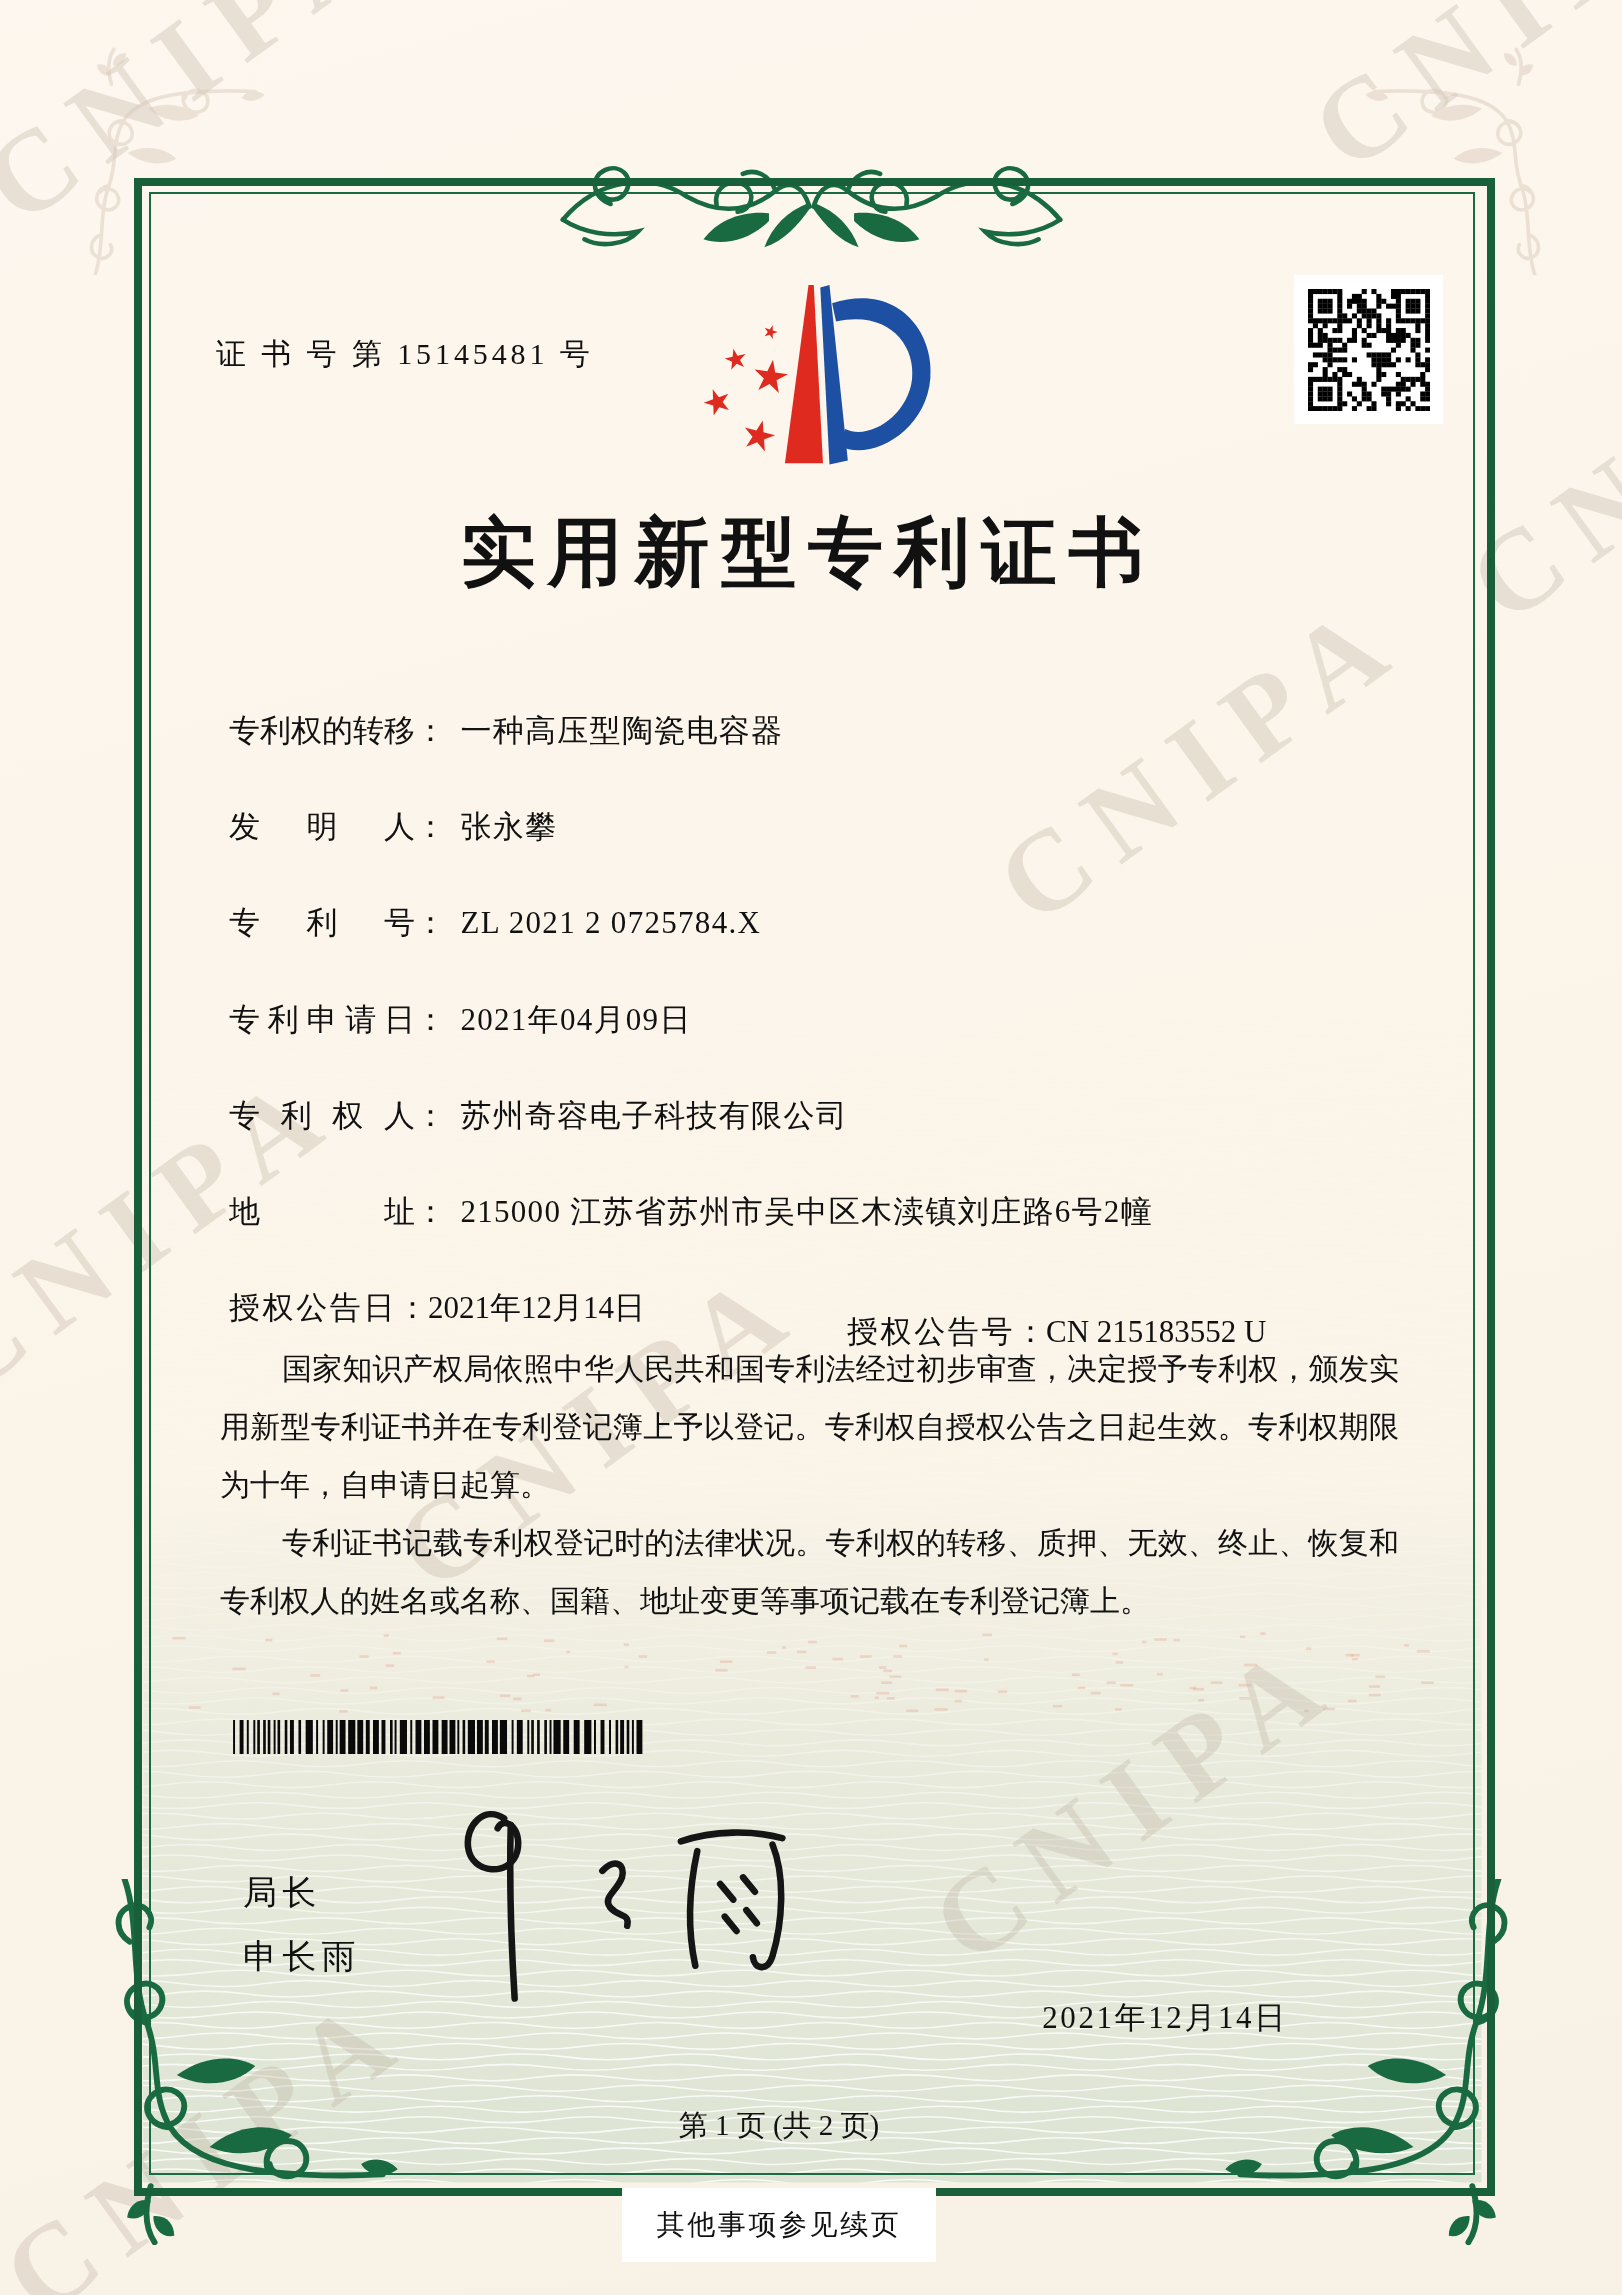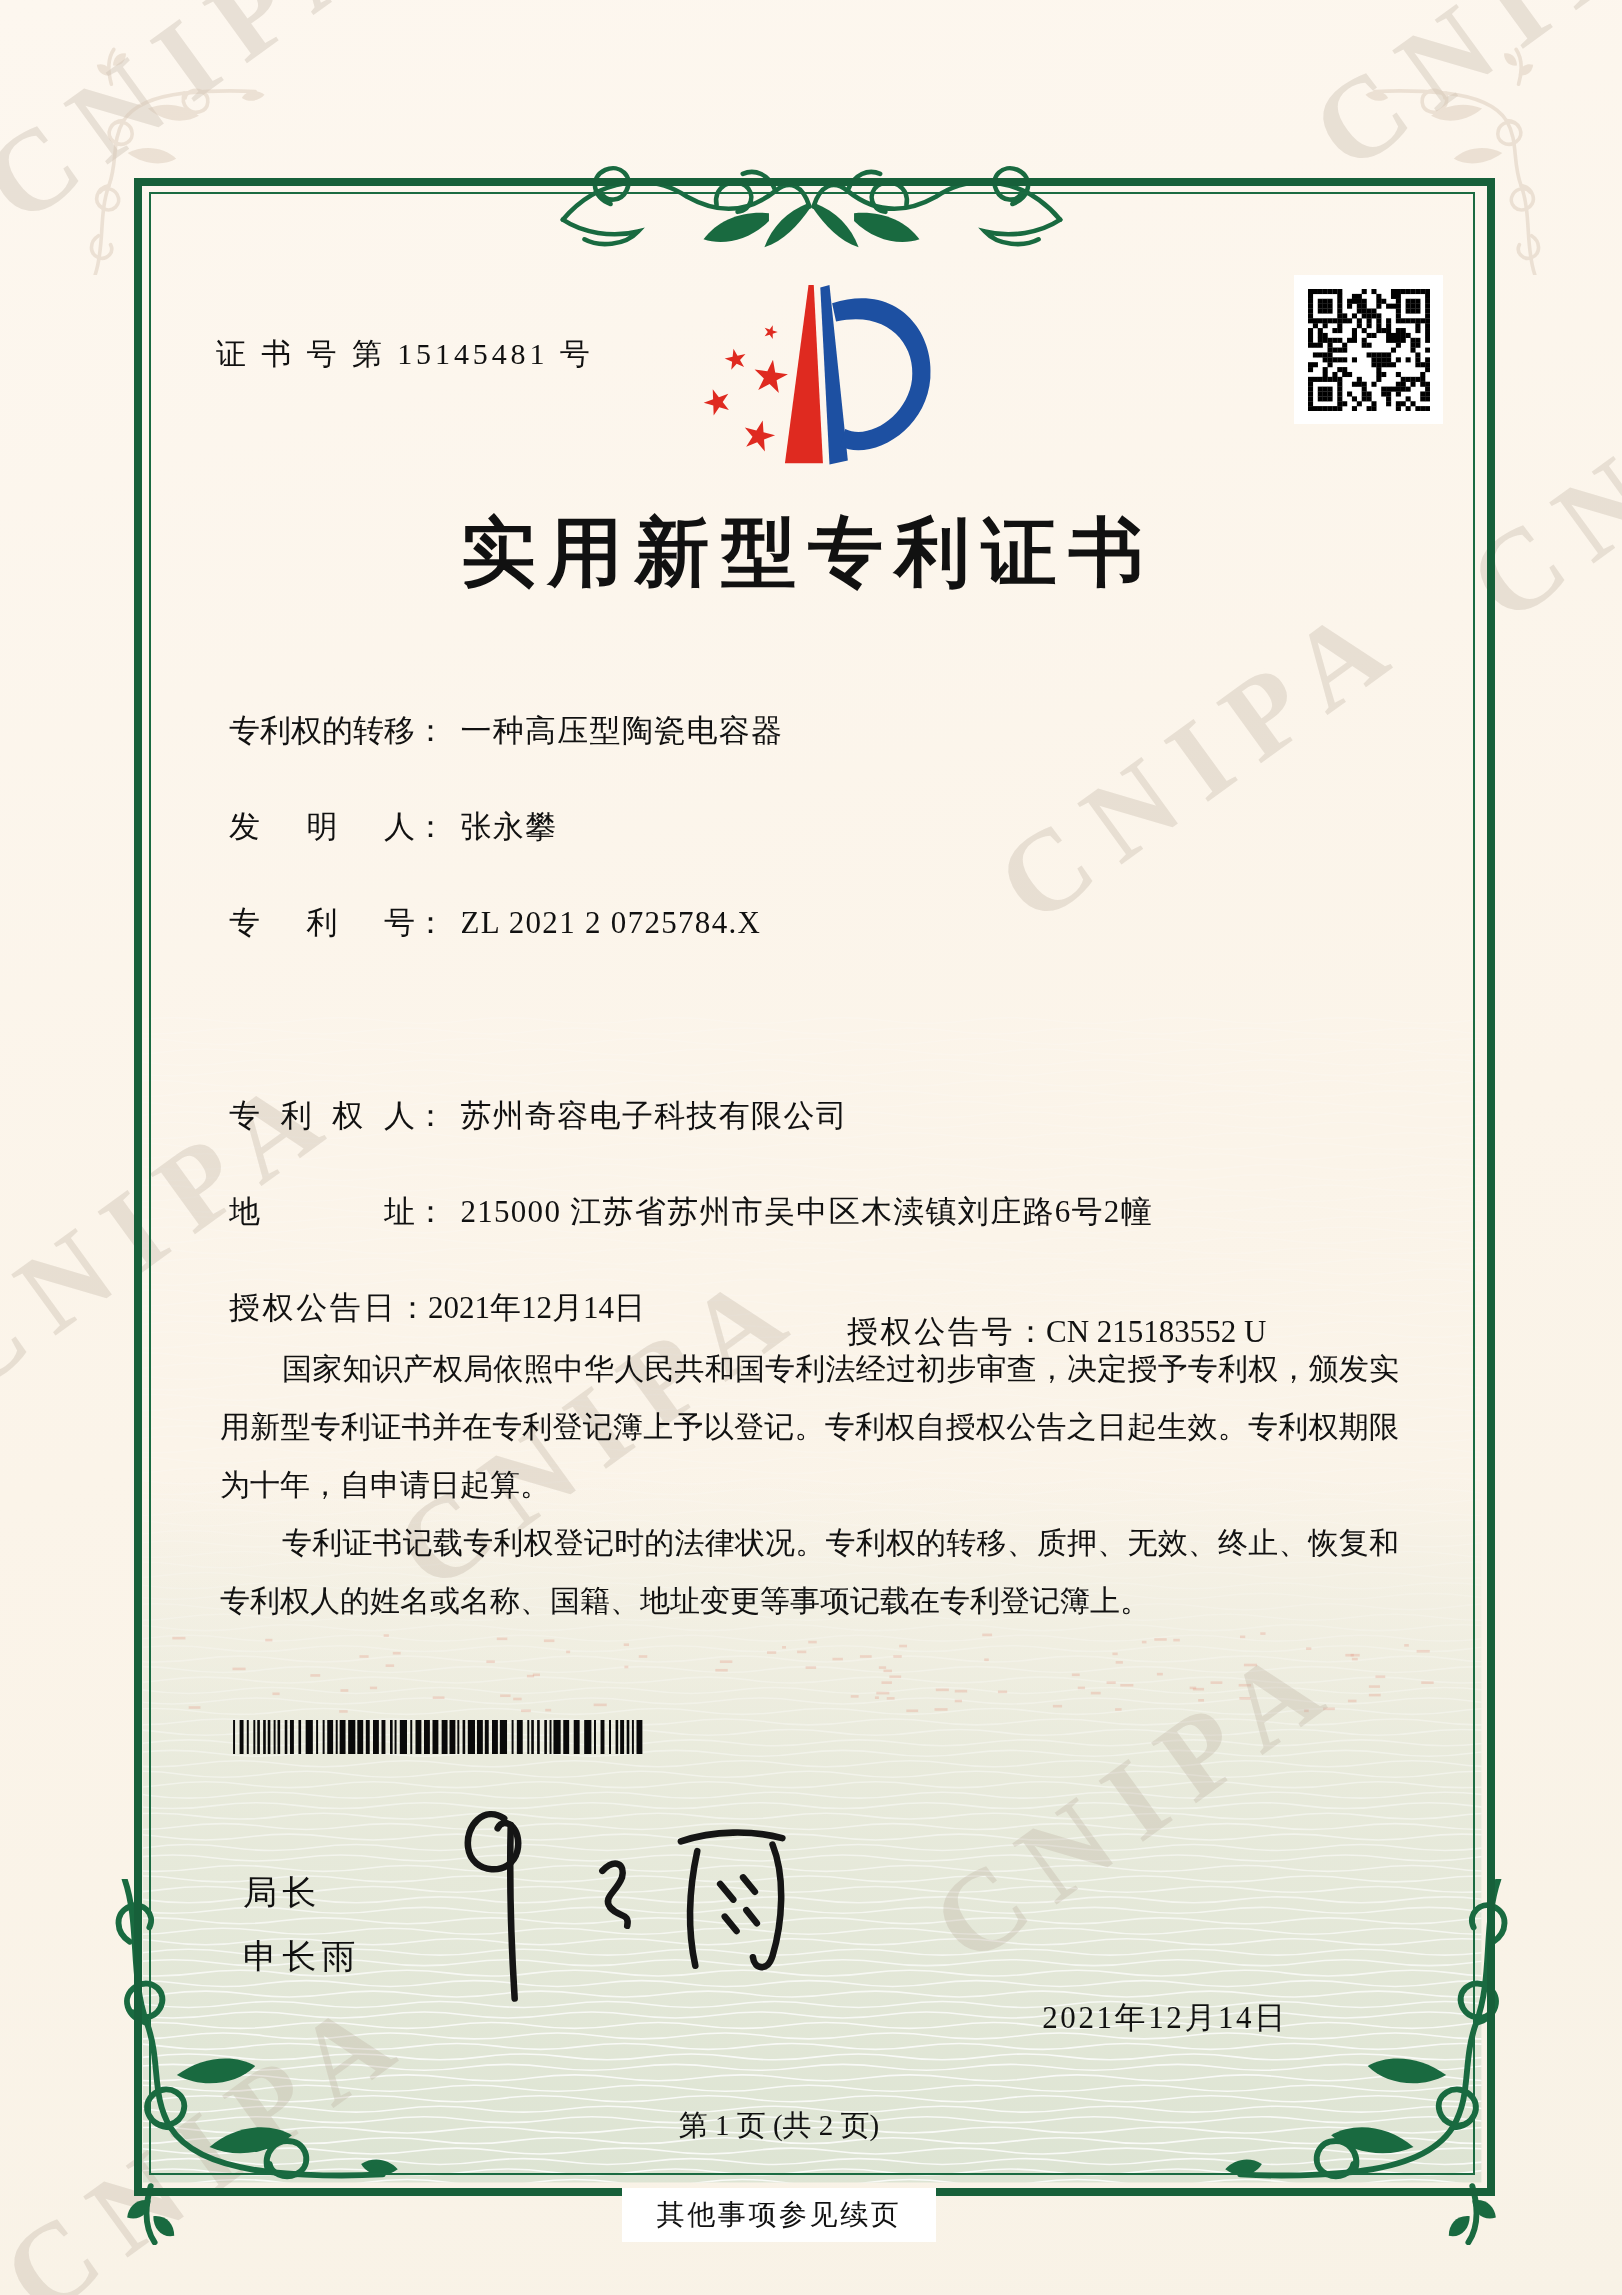--- a/index.html
+++ b/index.html
@@ -662,6 +662,9 @@
   <div class="abs frow" style="top:902px">
     <span class="flabel">专利号</span><span class="fcolon">：</span><span class="fvalue">ZL 2021 2 0725784.X</span>
   </div>
+  <div class="abs frow" style="top:999px">
+    <span class="flabel">专利申请日</span><span class="fcolon">：</span><span class="fvalue">2021年04月09日</span>
+  </div>
   <div class="abs frow" style="top:1095px">
     <span class="flabel">专利权人</span><span class="fcolon">：</span><span class="fvalue">苏州奇容电子科技有限公司</span>
   </div>

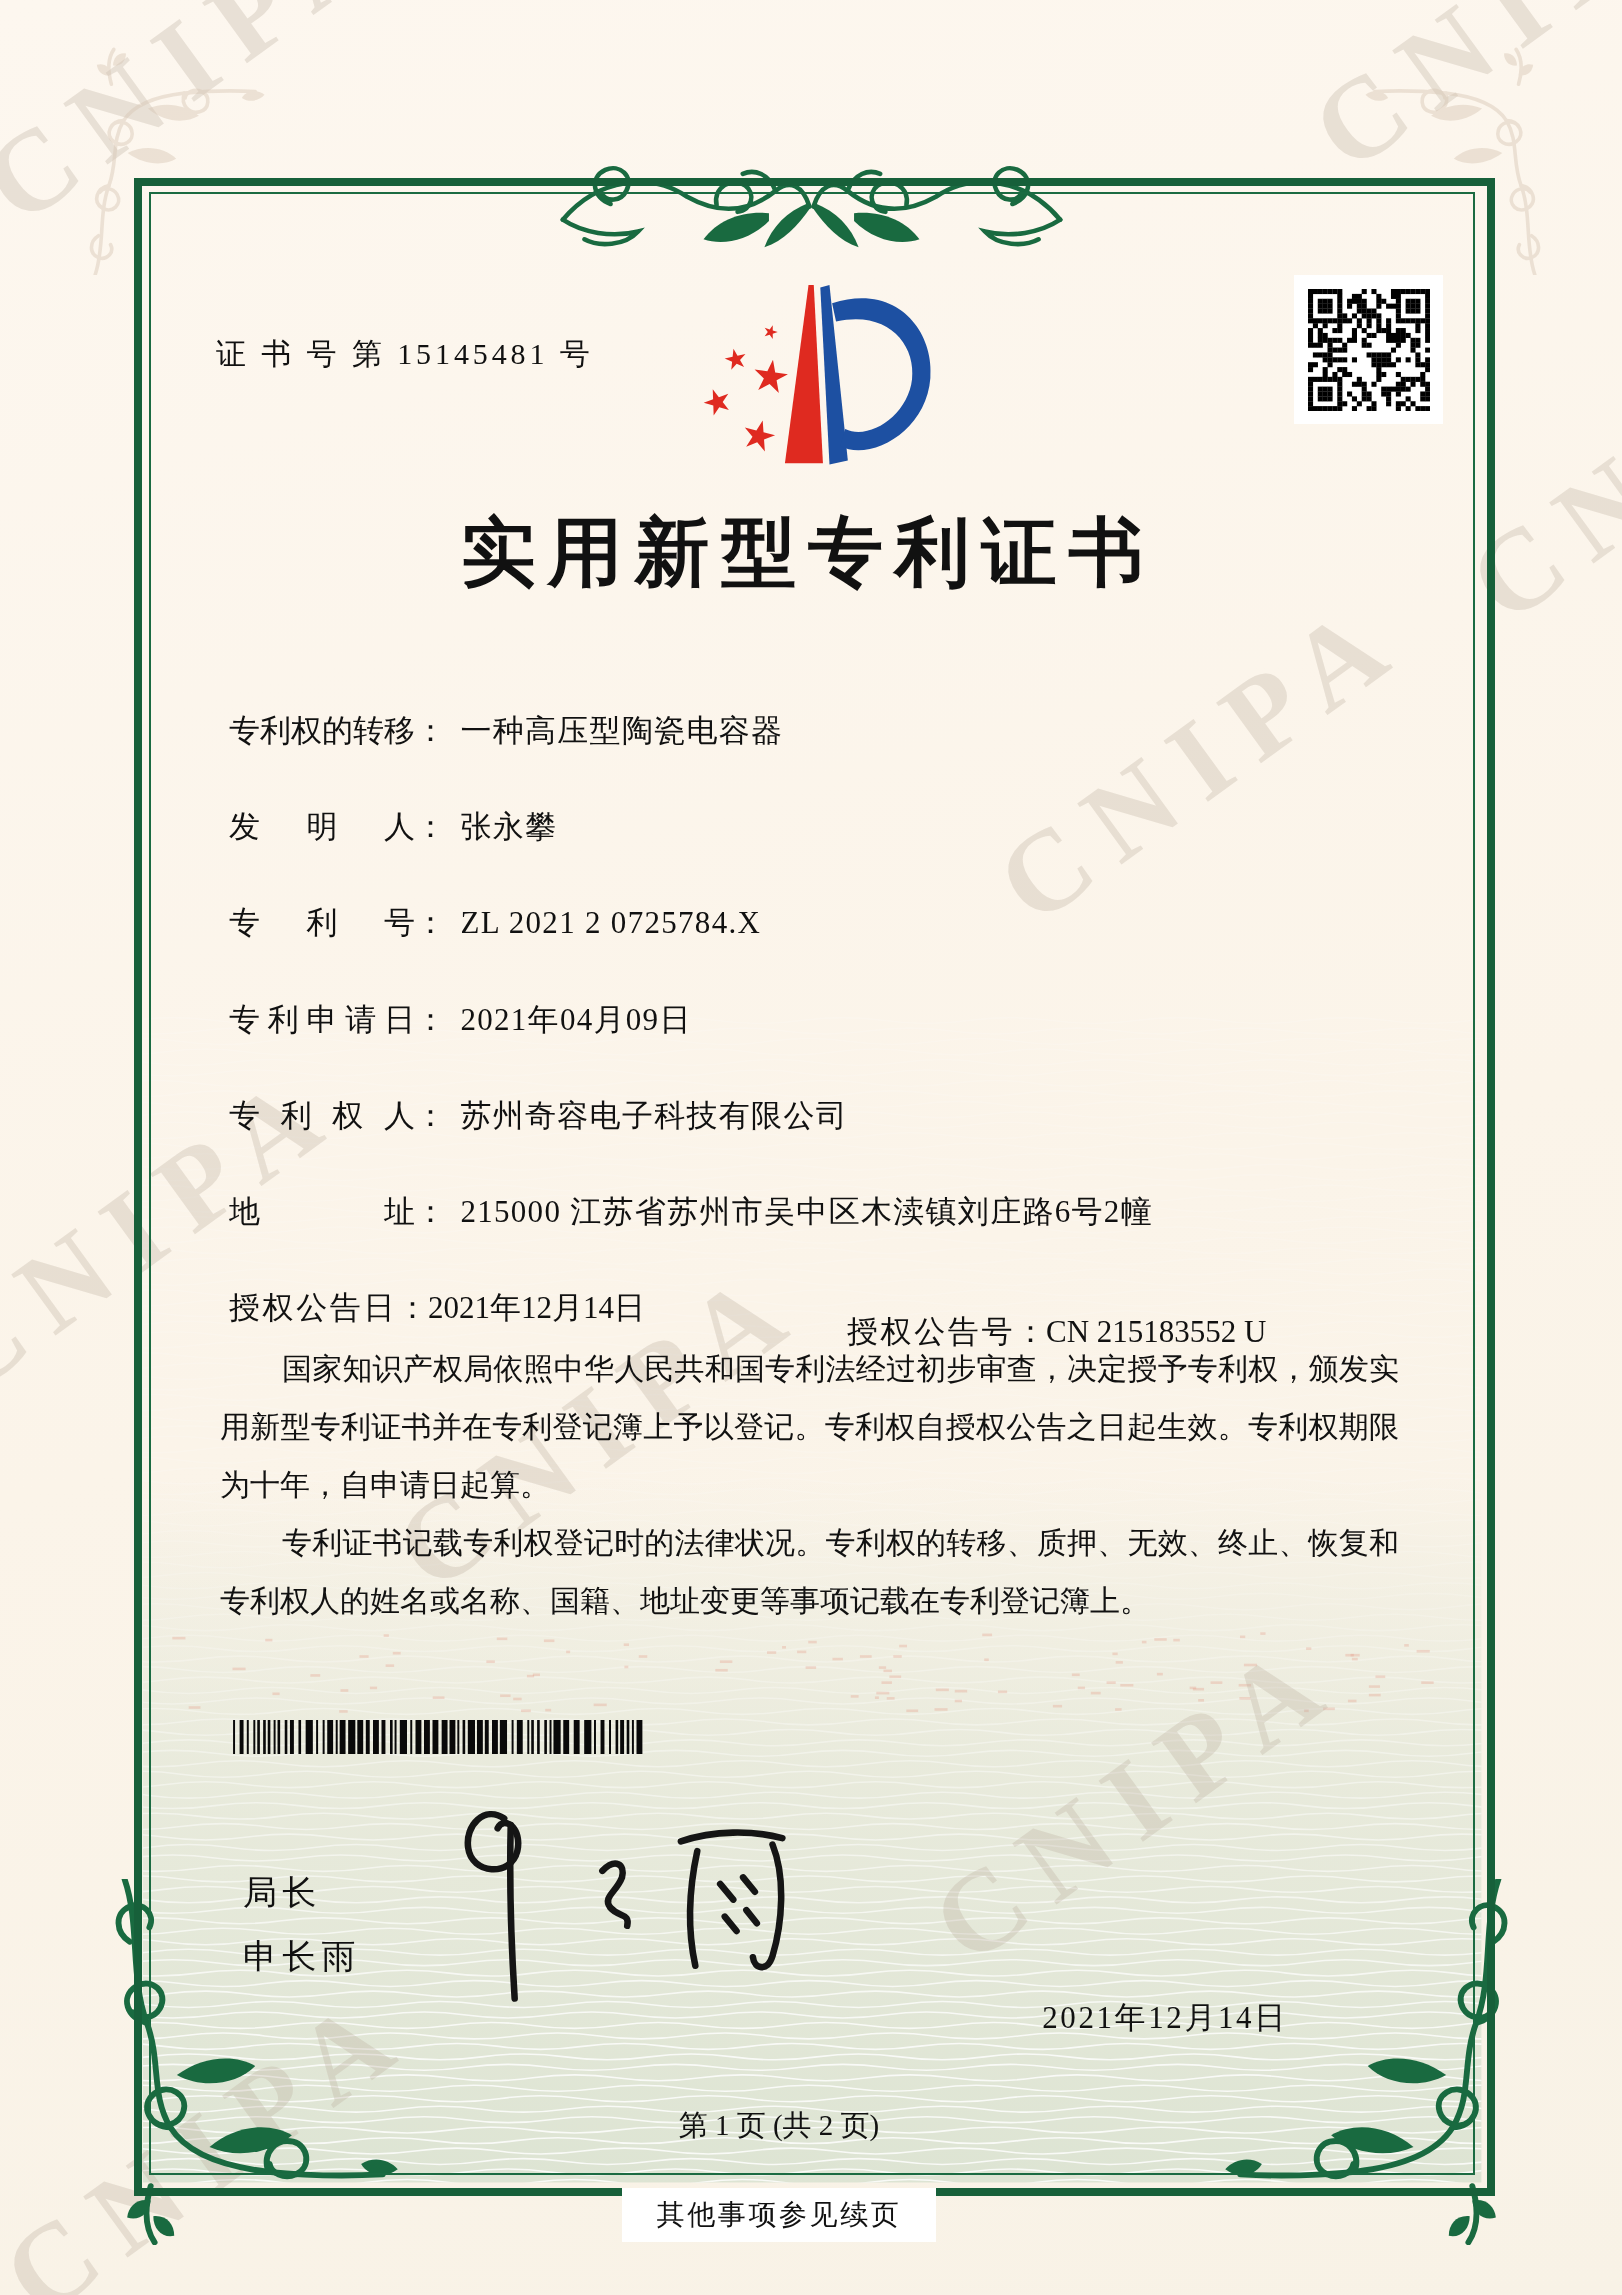--- a/index.html
+++ b/index.html
@@ -34,7 +34,7 @@
   .signature{left:406px;top:1779px;z-index:6;}
   .signdate{left:982px;top:1997px;width:366px;text-align:center;font-size:31px;letter-spacing:2.6px;z-index:6;}
   .pageinfo{left:465px;top:2106px;width:628px;text-align:center;font-size:29px;z-index:6;}
-  .footer-strip{left:622px;top:2188px;width:314px;height:54px;background:#fff;z-index:6;display:flex;align-items:center;justify-content:center;}
+  .footer-strip{left:622px;top:2188px;width:314px;height:74px;background:#fff;z-index:6;display:flex;align-items:center;justify-content:center;}
   .footer-note{font-size:28px;letter-spacing:2.6px;}
   
   .wm{position:absolute;z-index:2;font-family:"Liberation Serif","DejaVu Serif",serif;

